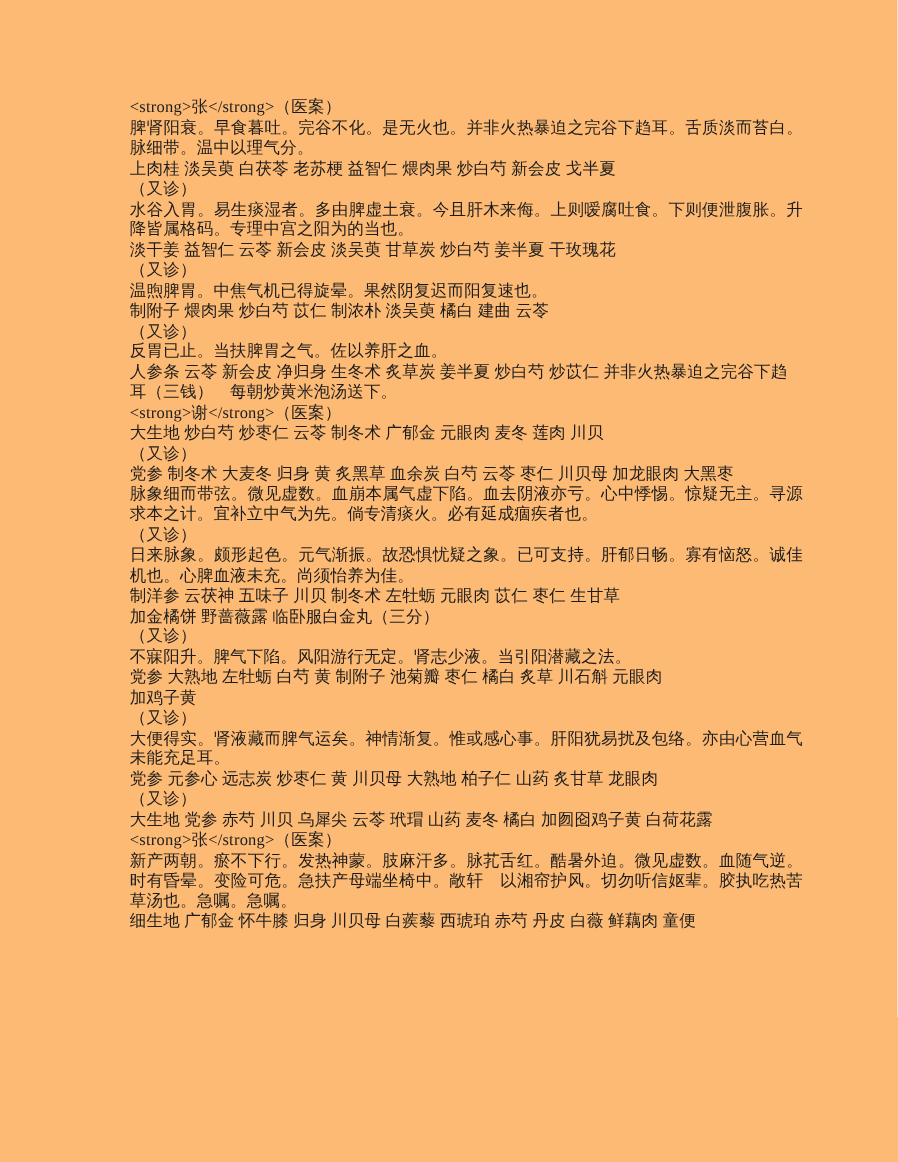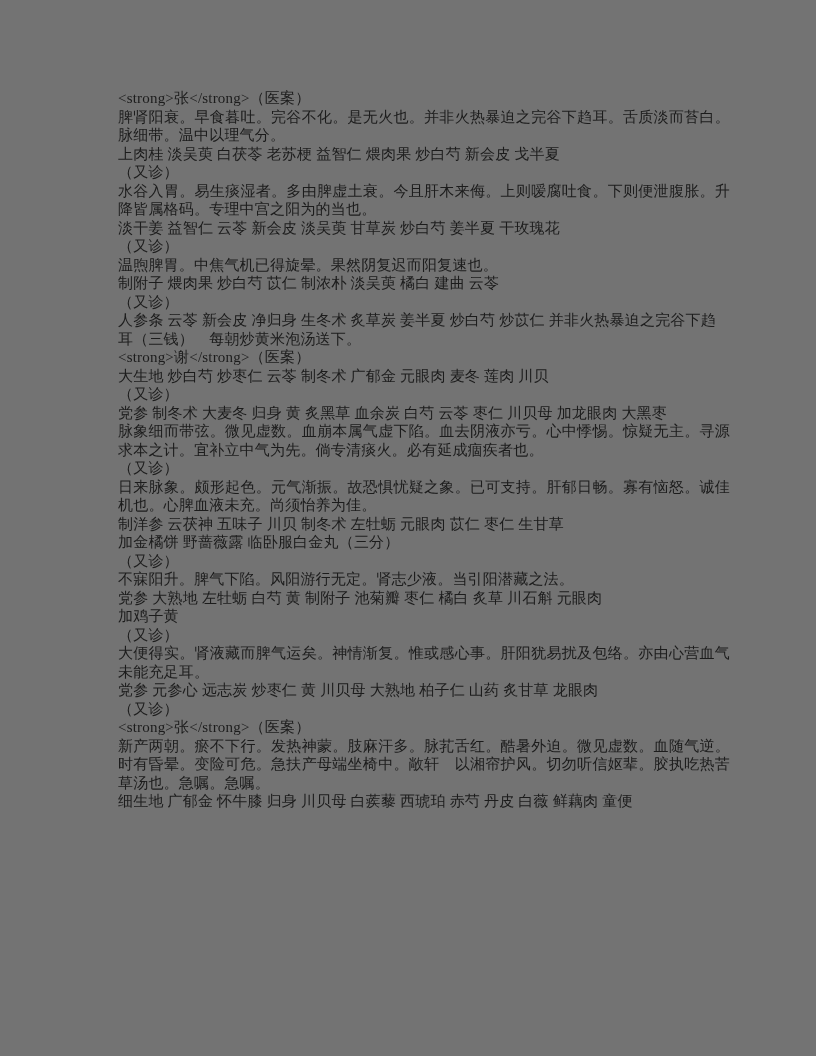--- a/index.html
+++ b/index.html
@@ -12,7 +12,7 @@
     width: 816px;
     height: 1056px;
     box-sizing: border-box;
-    background: #737373;
+    background: #fdba74;
     padding: 89px 86px 0 118px;
     overflow: hidden;
   }

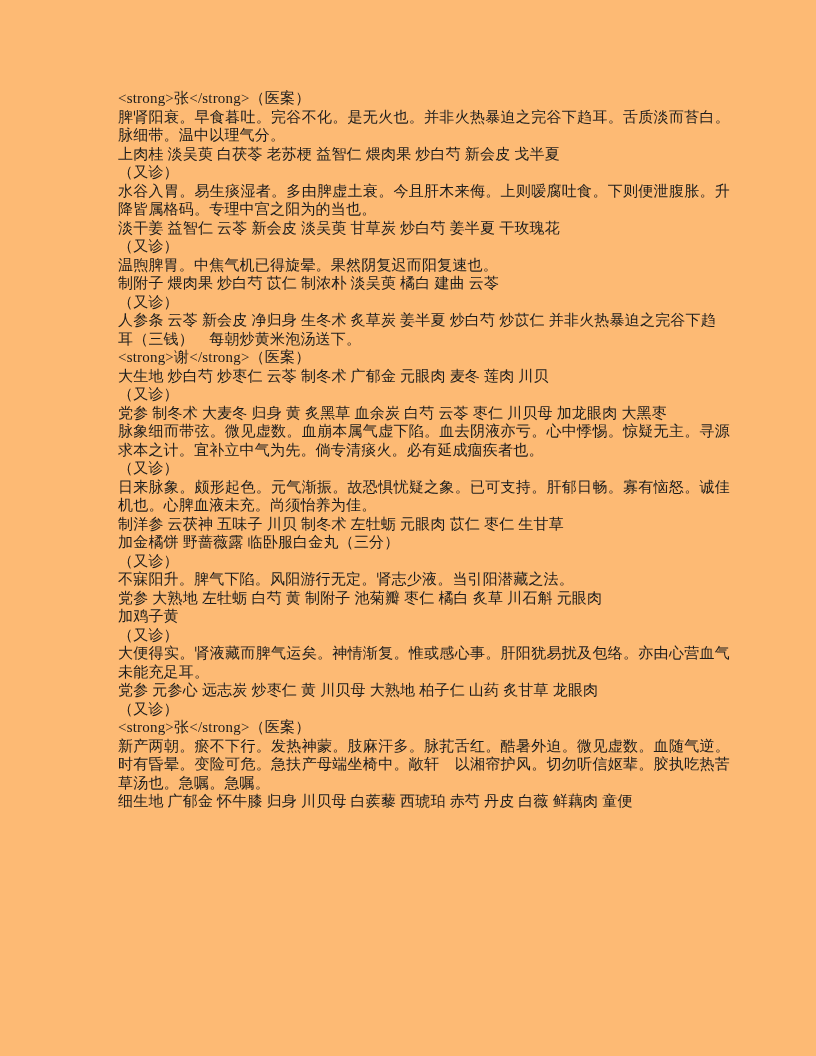--- a/index.html
+++ b/index.html
@@ -54,6 +54,7 @@
       <p class="para body">温煦脾胃。中焦气机已得旋晕。果然阴复迟而阳复速也。</p>
       <p class="para herbs">制附子 煨肉果 炒白芍 苡仁 制浓朴 淡吴萸 橘白 建曲 云苓</p>
       <p class="para visit">（又诊）</p>
+      <p class="para body">反胃已止。当扶脾胃之气。佐以养肝之血。</p>
       <p class="para herbs">人参条 云苓 新会皮 净归身 生冬术 炙草炭 姜半夏 炒白芍 炒苡仁 并非火热暴迫之完谷下趋耳（三钱）　每朝炒黄米泡汤送下。</p>
       <p class="para heading">&lt;strong&gt;谢&lt;/strong&gt;（医案）</p>
       <p class="para herbs">大生地 炒白芍 炒枣仁 云苓 制冬术 广郁金 元眼肉 麦冬 莲肉 川贝</p>

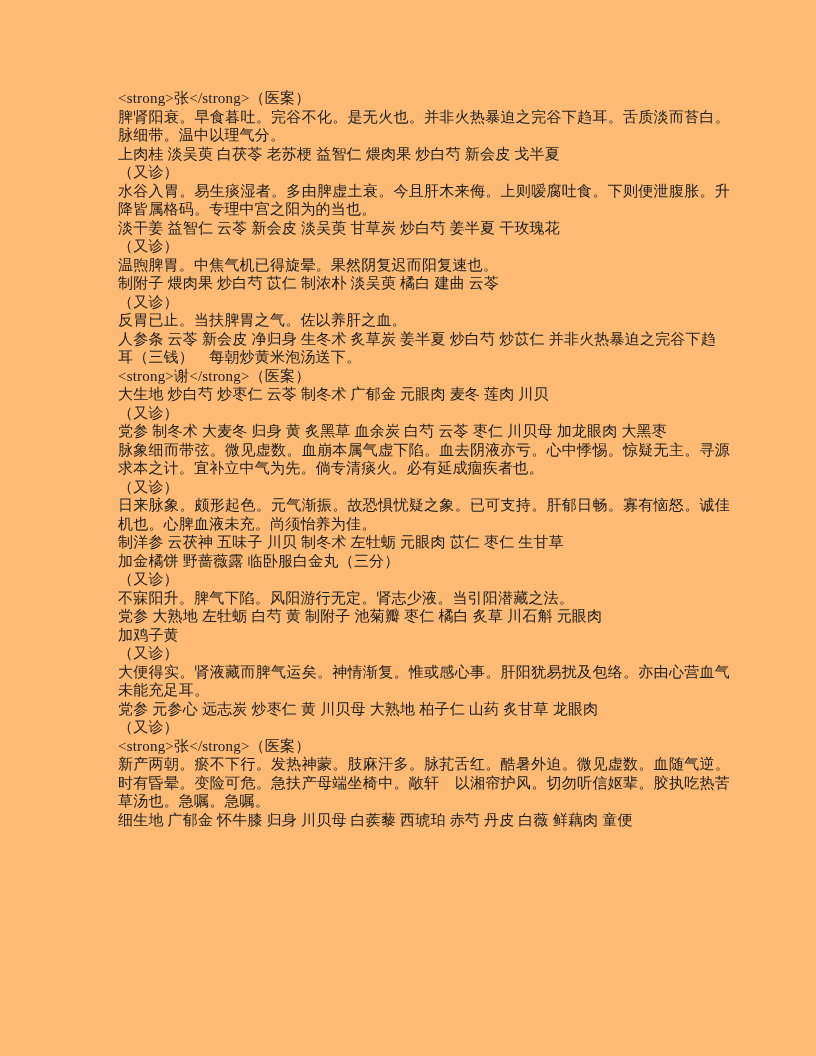--- a/index.html
+++ b/index.html
@@ -73,6 +73,7 @@
       <p class="para body">大便得实。肾液藏而脾气运矣。神情渐复。惟或感心事。肝阳犹易扰及包络。亦由心营血气未能充足耳。</p>
       <p class="para herbs">党参 元参心 远志炭 炒枣仁 黄 川贝母 大熟地 柏子仁 山药 炙甘草 龙眼肉</p>
       <p class="para visit">（又诊）</p>
+      <p class="para herbs">大生地 党参 赤芍 川贝 乌犀尖 云苓 玳瑁 山药 麦冬 橘白 加囫囵鸡子黄 白荷花露</p>
       <p class="para heading">&lt;strong&gt;张&lt;/strong&gt;（医案）</p>
       <p class="para body">新产两朝。瘀不下行。发热神蒙。肢麻汗多。脉芤舌红。酷暑外迫。微见虚数。血随气逆。时有昏晕。变险可危。急扶产母端坐椅中。敞轩　以湘帘护风。切勿听信妪辈。胶执吃热苦草汤也。急嘱。急嘱。</p>
       <p class="para herbs">细生地 广郁金 怀牛膝 归身 川贝母 白蒺藜 西琥珀 赤芍 丹皮 白薇 鲜藕肉 童便</p>

